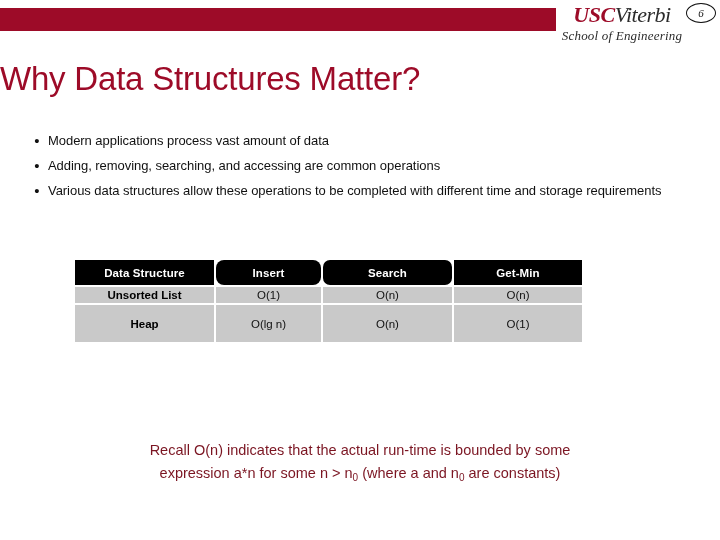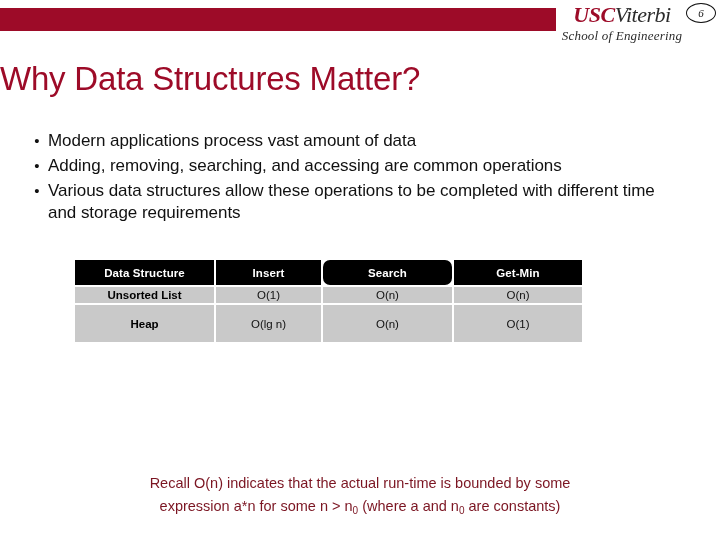--- a/index.html
+++ b/index.html
@@ -116,7 +116,7 @@
     color: #111111;
   }
   .bullet-text {
-    font-size: 17px;
+    font-size: 13px;
     line-height: 22px;
     color: #111111;
     letter-spacing: -0.05px;

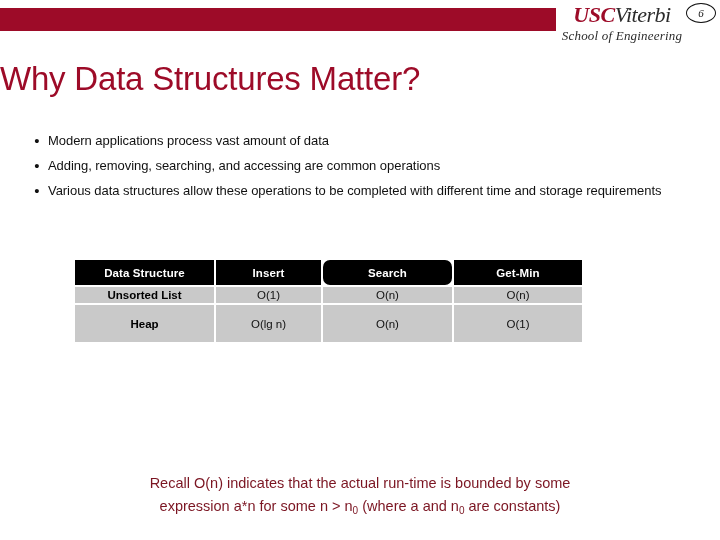--- a/index.html
+++ b/index.html
@@ -151,7 +151,7 @@
     letter-spacing: 0.1px;
   }
   .col-name  { width: 138px; }
-  .col-ins   { width: 104px; }
+  .col-ins   { width: 104px; border-radius: 8px; }
   .col-srch  { width: 128px; border-radius: 7px; }
   .col-min   { width: 127px; }
 

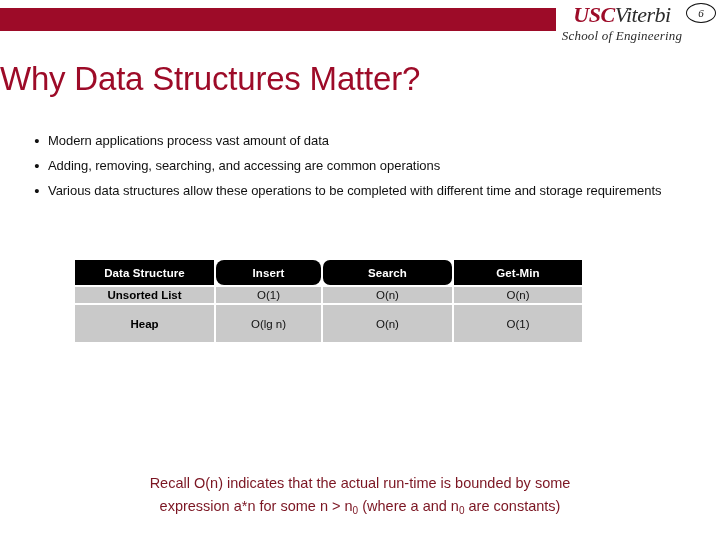--- a/index.html
+++ b/index.html
@@ -175,7 +175,7 @@
   .footnote {
     position: absolute;
     left: 60px;
-    top: 472px;
+    top: 439px;
     width: 600px;
     text-align: center;
     color: #7B1522;

